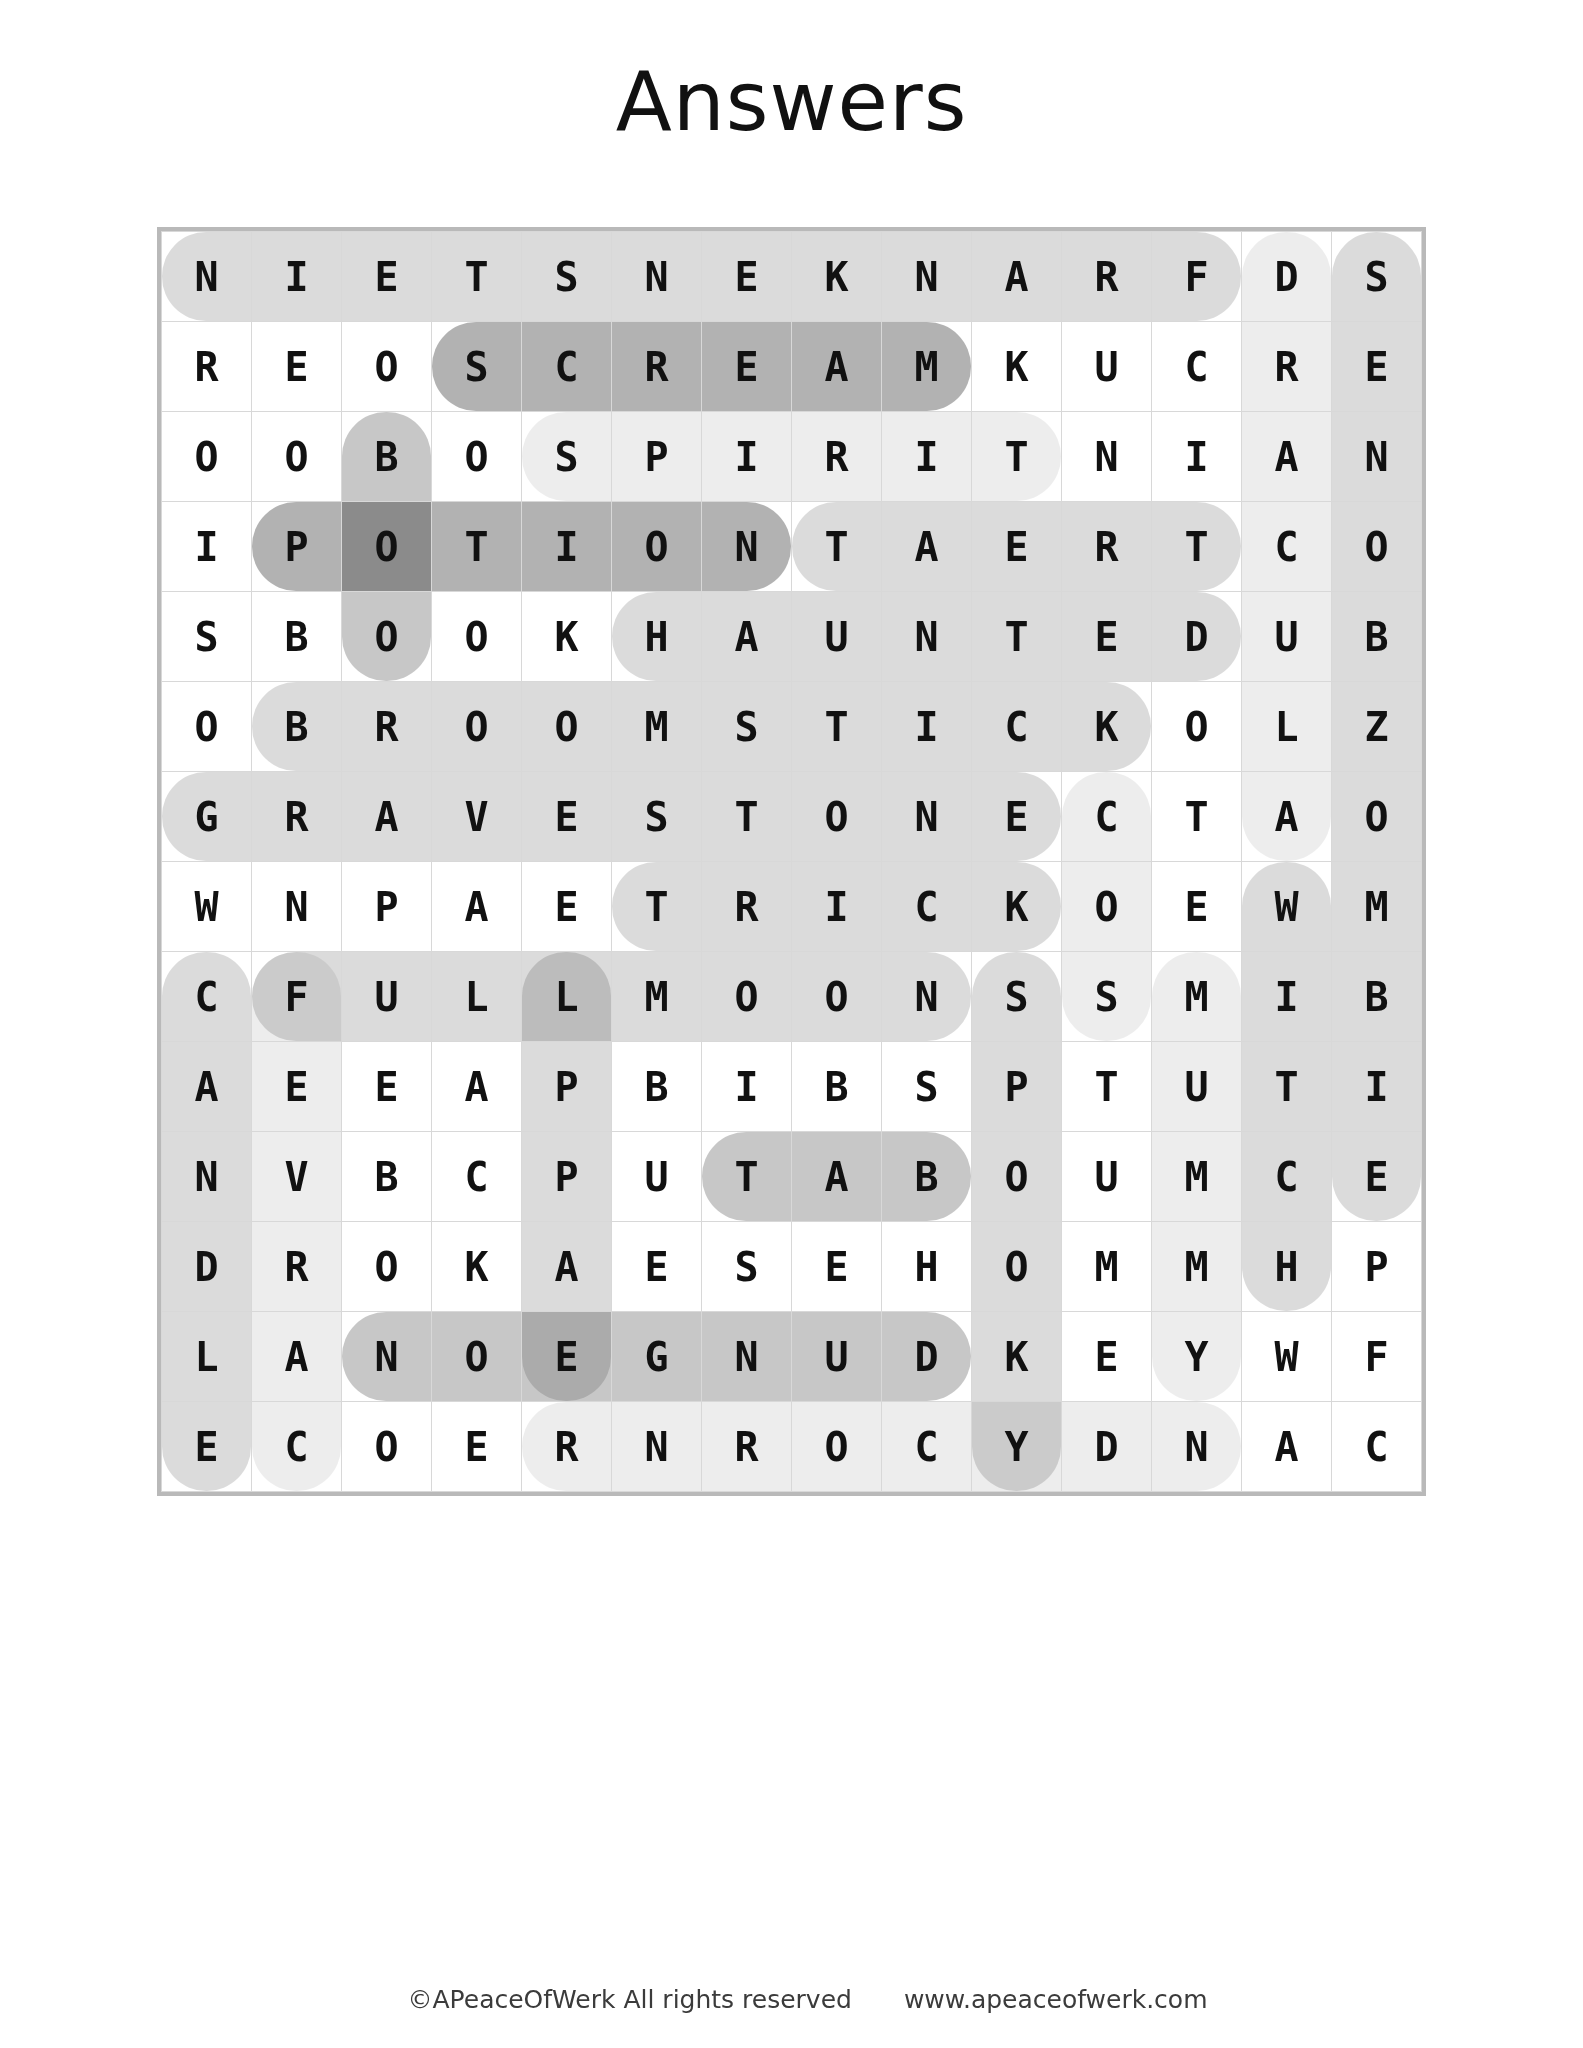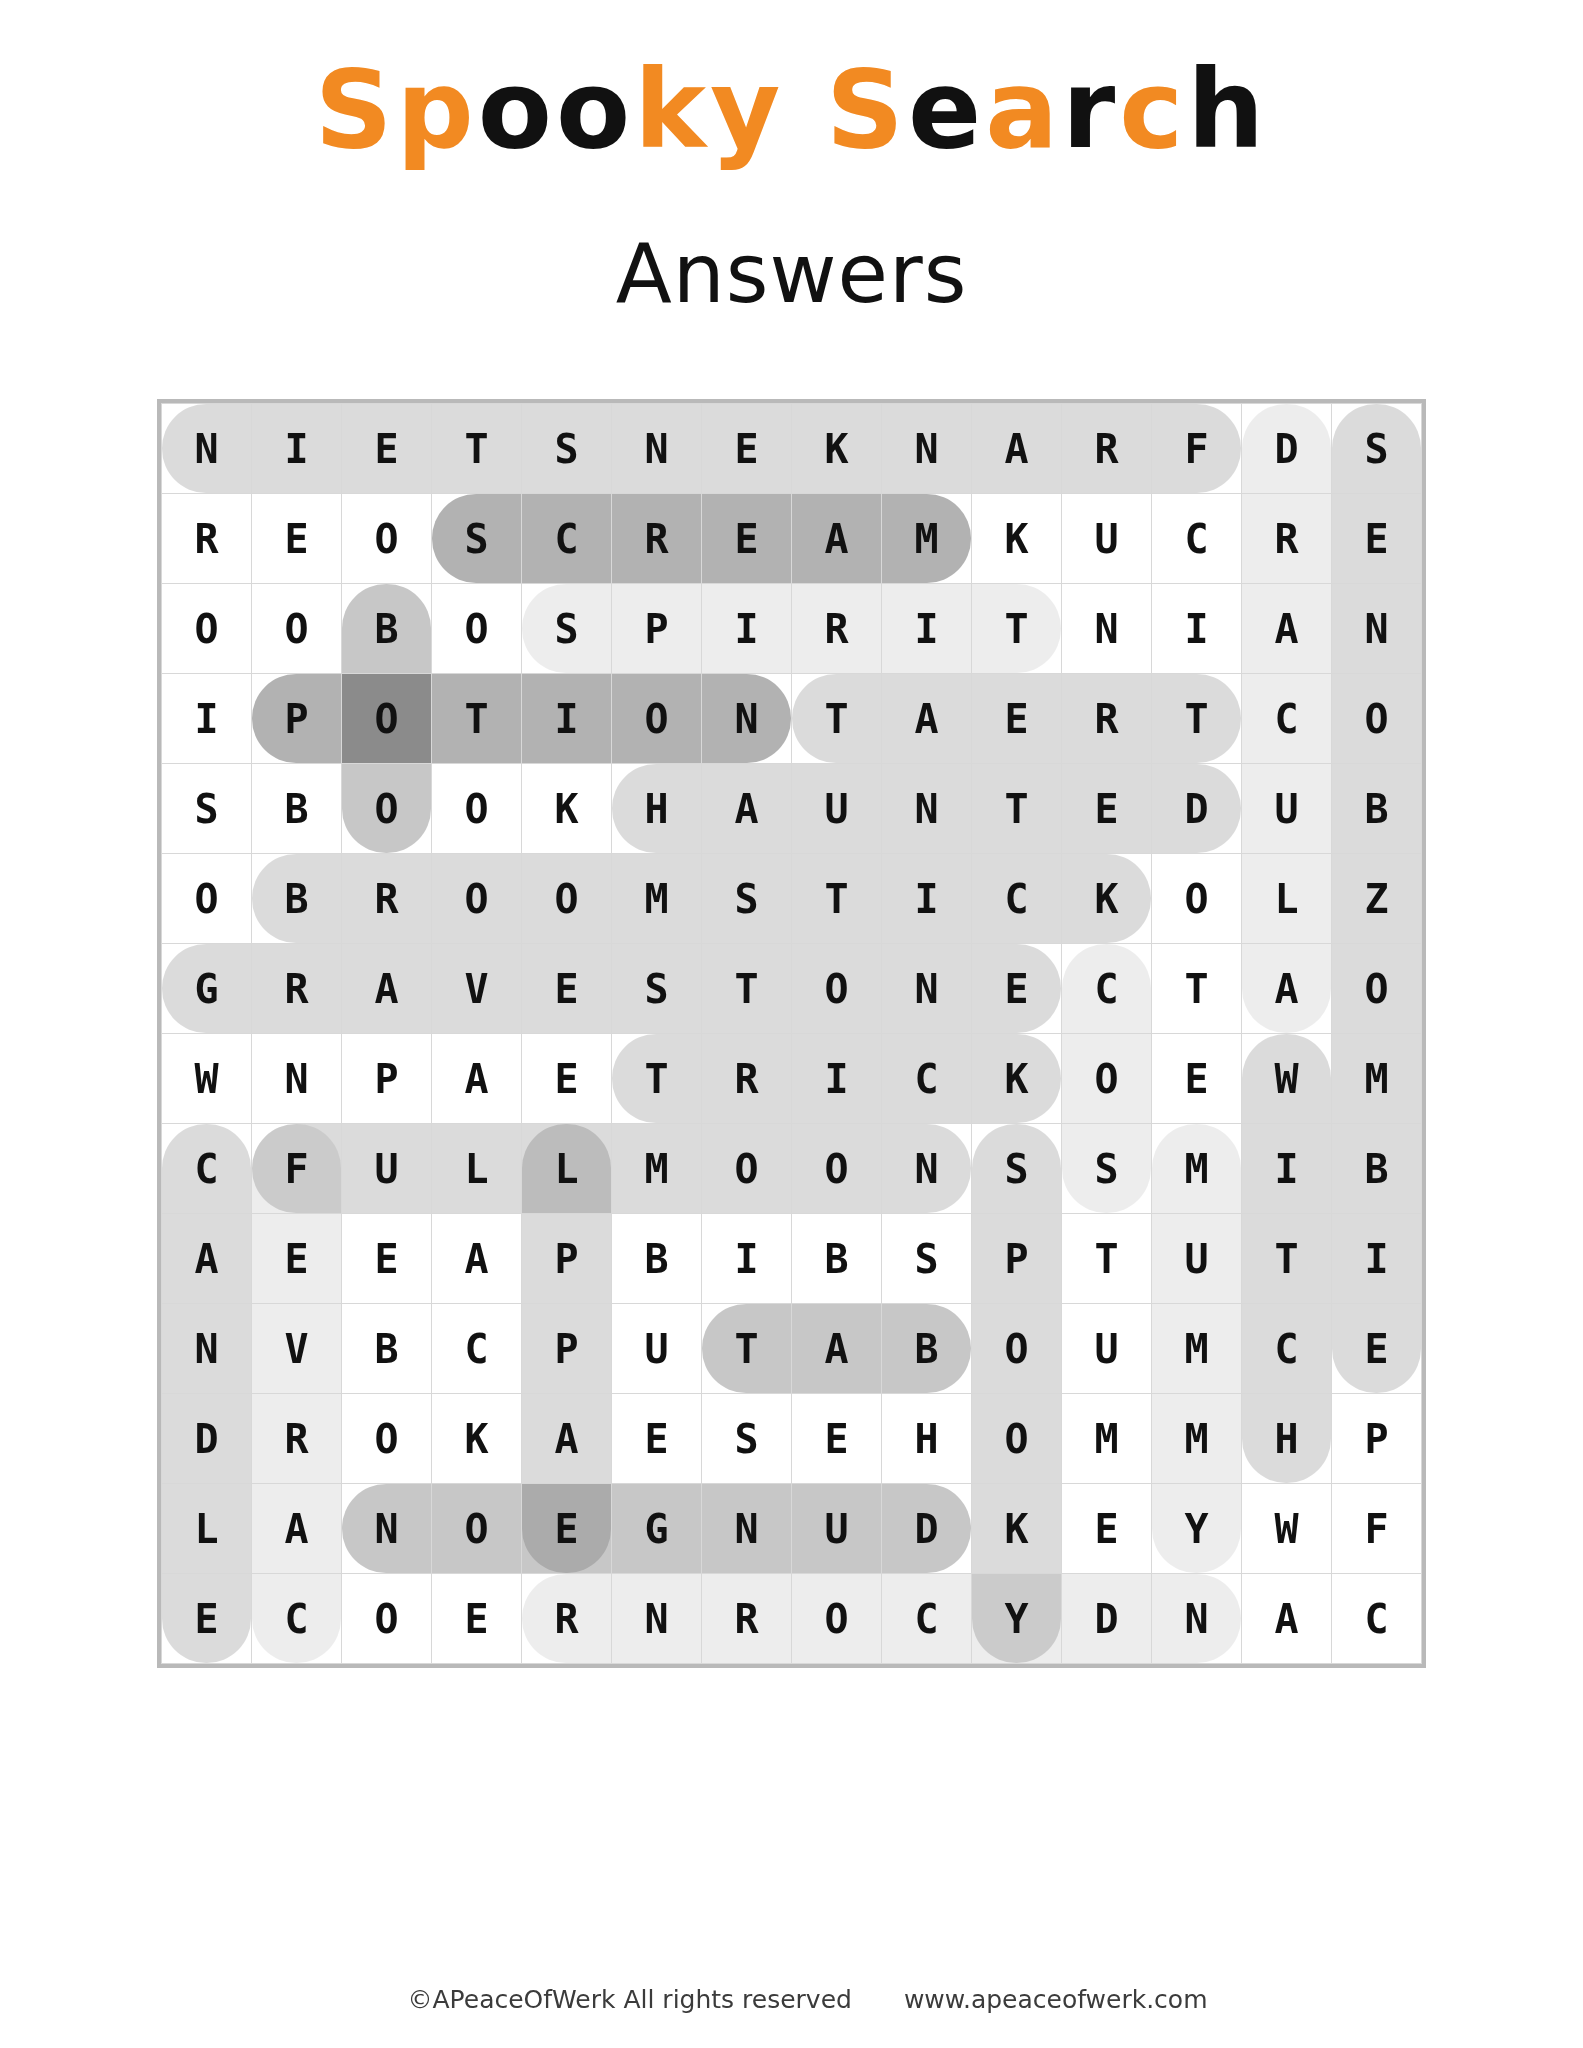--- a/index.html
+++ b/index.html
@@ -111,7 +111,6 @@
 
 <div class="page">
 
-  <div class="title" id="title-el"><span class="o">S</span><span class="o">p</span><span class="k">o</span><span class="k">o</span><span class="o">k</span><span class="o">y</span><span class="k"> </span><span class="o">S</span><span class="k">e</span><span class="o">a</span><span class="k">r</span><span class="o">c</span><span class="k">h</span></div>
 
   <div class="subtitle">Answers</div>
 

